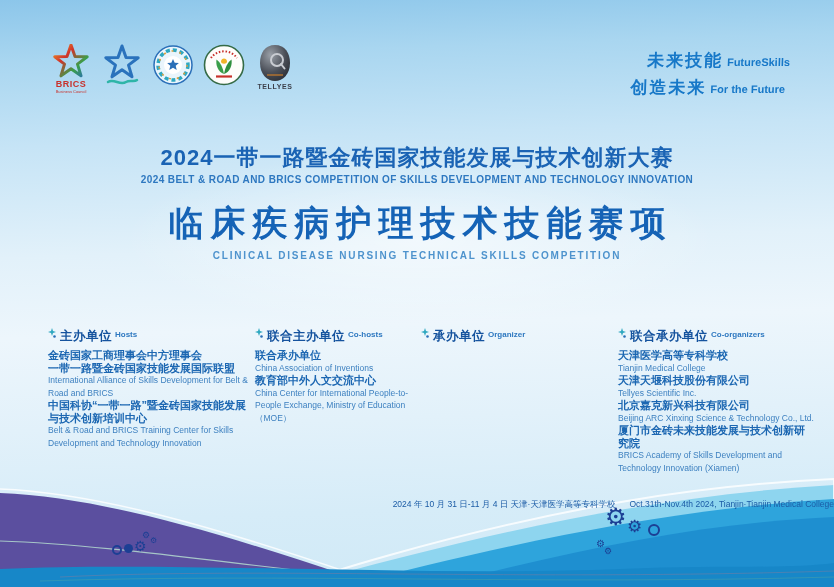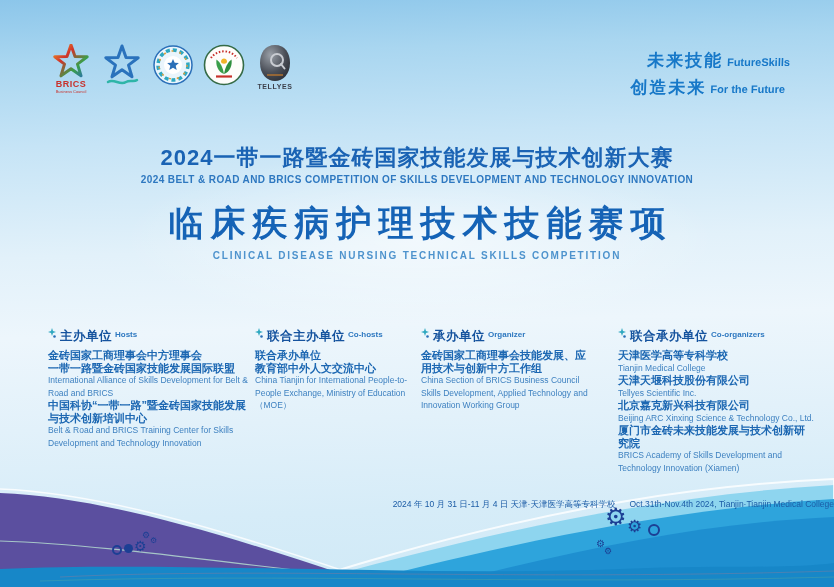--- a/index.html
+++ b/index.html
@@ -194,10 +194,6 @@
       <span class="sec-zh">承办单位</span>
       <span class="sec-en">Organizer</span>
     </div>
-    <div>
-      <div class="item-zh">金砖国家工商理事会技能发展、应用技术与创新中方工作组</div>
-      <div class="item-en">China Section of BRICS Business Council Skills Development, Applied Technology and Innovation Working Group</div>
-    </div>
   </div>
 
   <div class="section sec4">

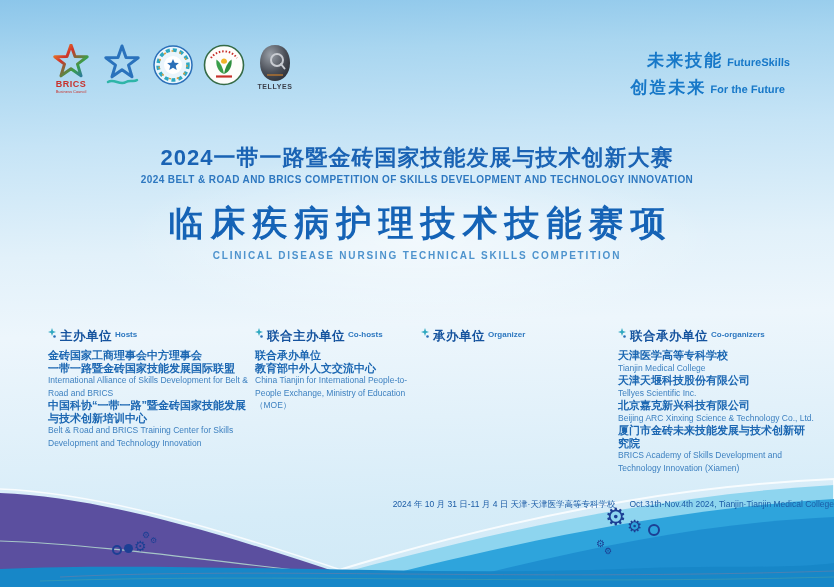--- a/index.html
+++ b/index.html
@@ -178,6 +178,7 @@
     </div>
     <div>
       <div class="item-zh">联合承办单位</div>
+      <div class="item-en">China Association of Inventions</div>
     </div>
     <div>
       <div class="item-zh">教育部中外人文交流中心</div>

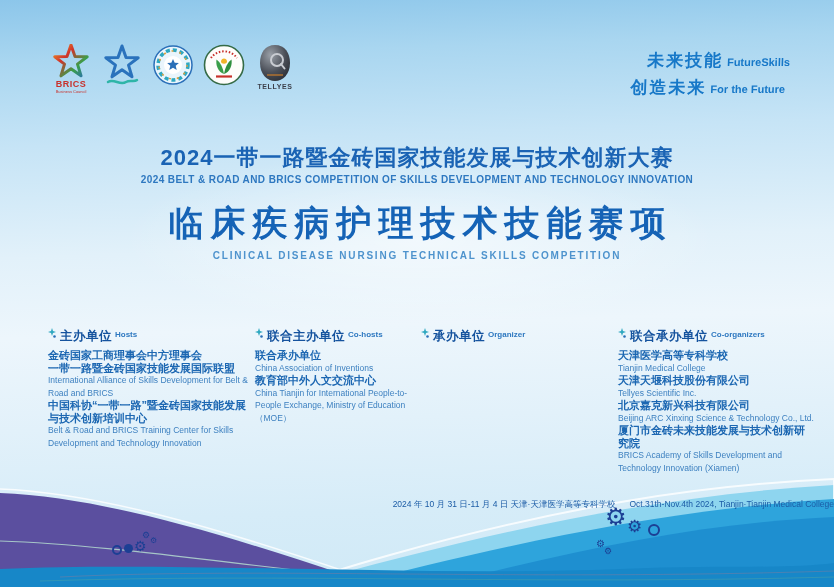--- a/index.html
+++ b/index.html
@@ -182,7 +182,7 @@
     </div>
     <div>
       <div class="item-zh">教育部中外人文交流中心</div>
-      <div class="item-en">China Tianjin for International People-to-People Exchange, Ministry of Education（MOE）</div>
+      <div class="item-en">China Center for International People-to-People Exchange, Ministry of Education（MOE）</div>
     </div>
   </div>
 

